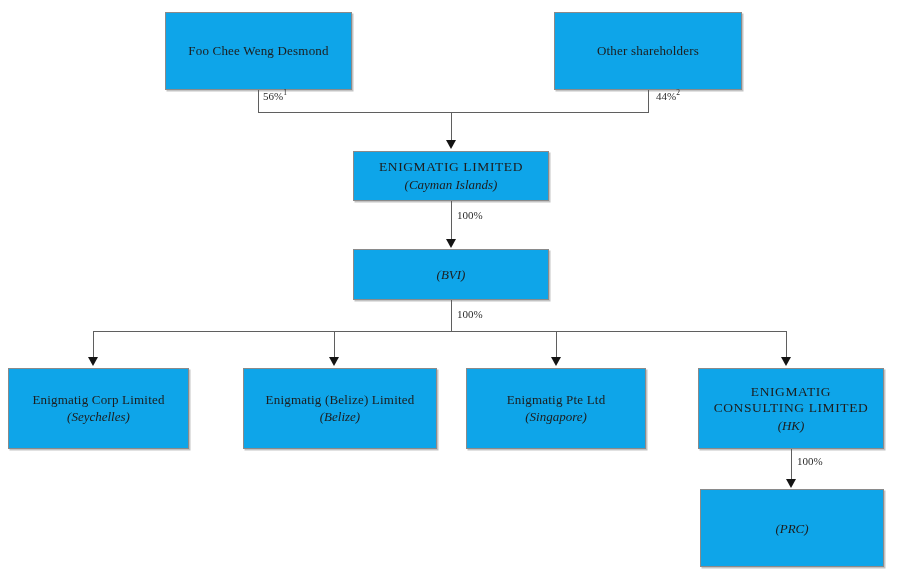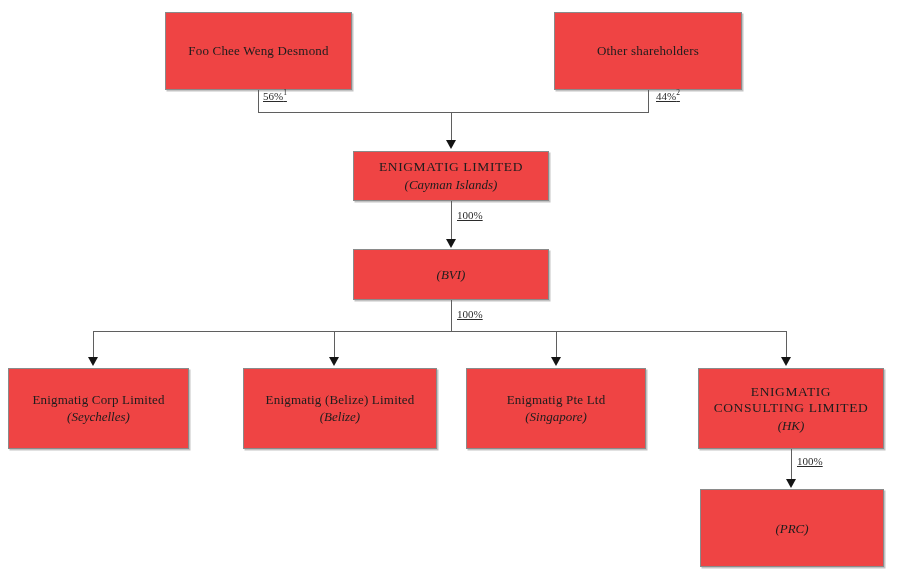--- a/index.html
+++ b/index.html
@@ -24,7 +24,7 @@
     position: absolute;
     box-sizing: border-box;
     border: 1.5px solid #8a8a8a;
-    background: #ef4444;
+    background: #0ea5e9;
     display: flex;
     flex-direction: column;
     align-items: center;

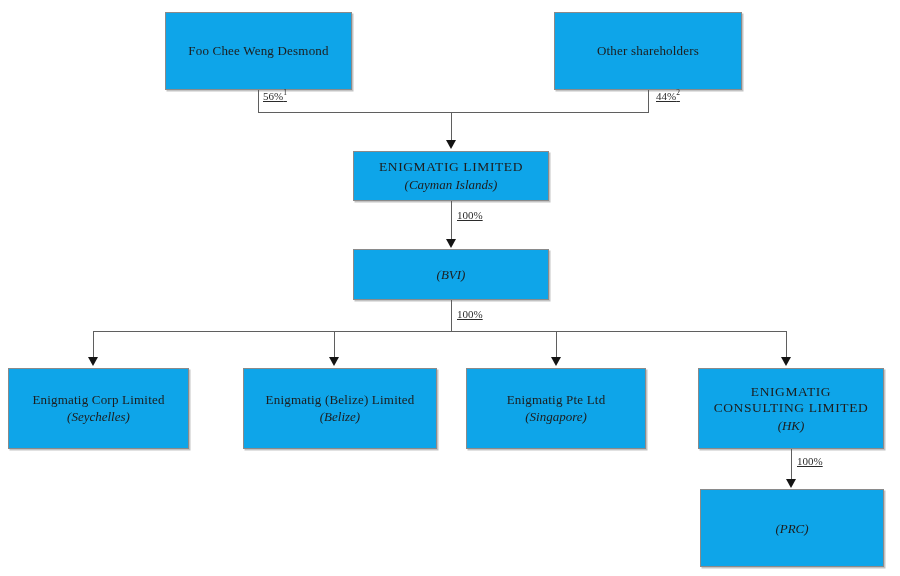--- a/index.html
+++ b/index.html
@@ -78,7 +78,6 @@
     color: #2b2b2b;
     white-space: nowrap;
     font-family: "Liberation Serif", "DejaVu Serif", serif;
-    text-decoration: underline;
   }
   .edge-label sup {
     font-size: 7.5px;

